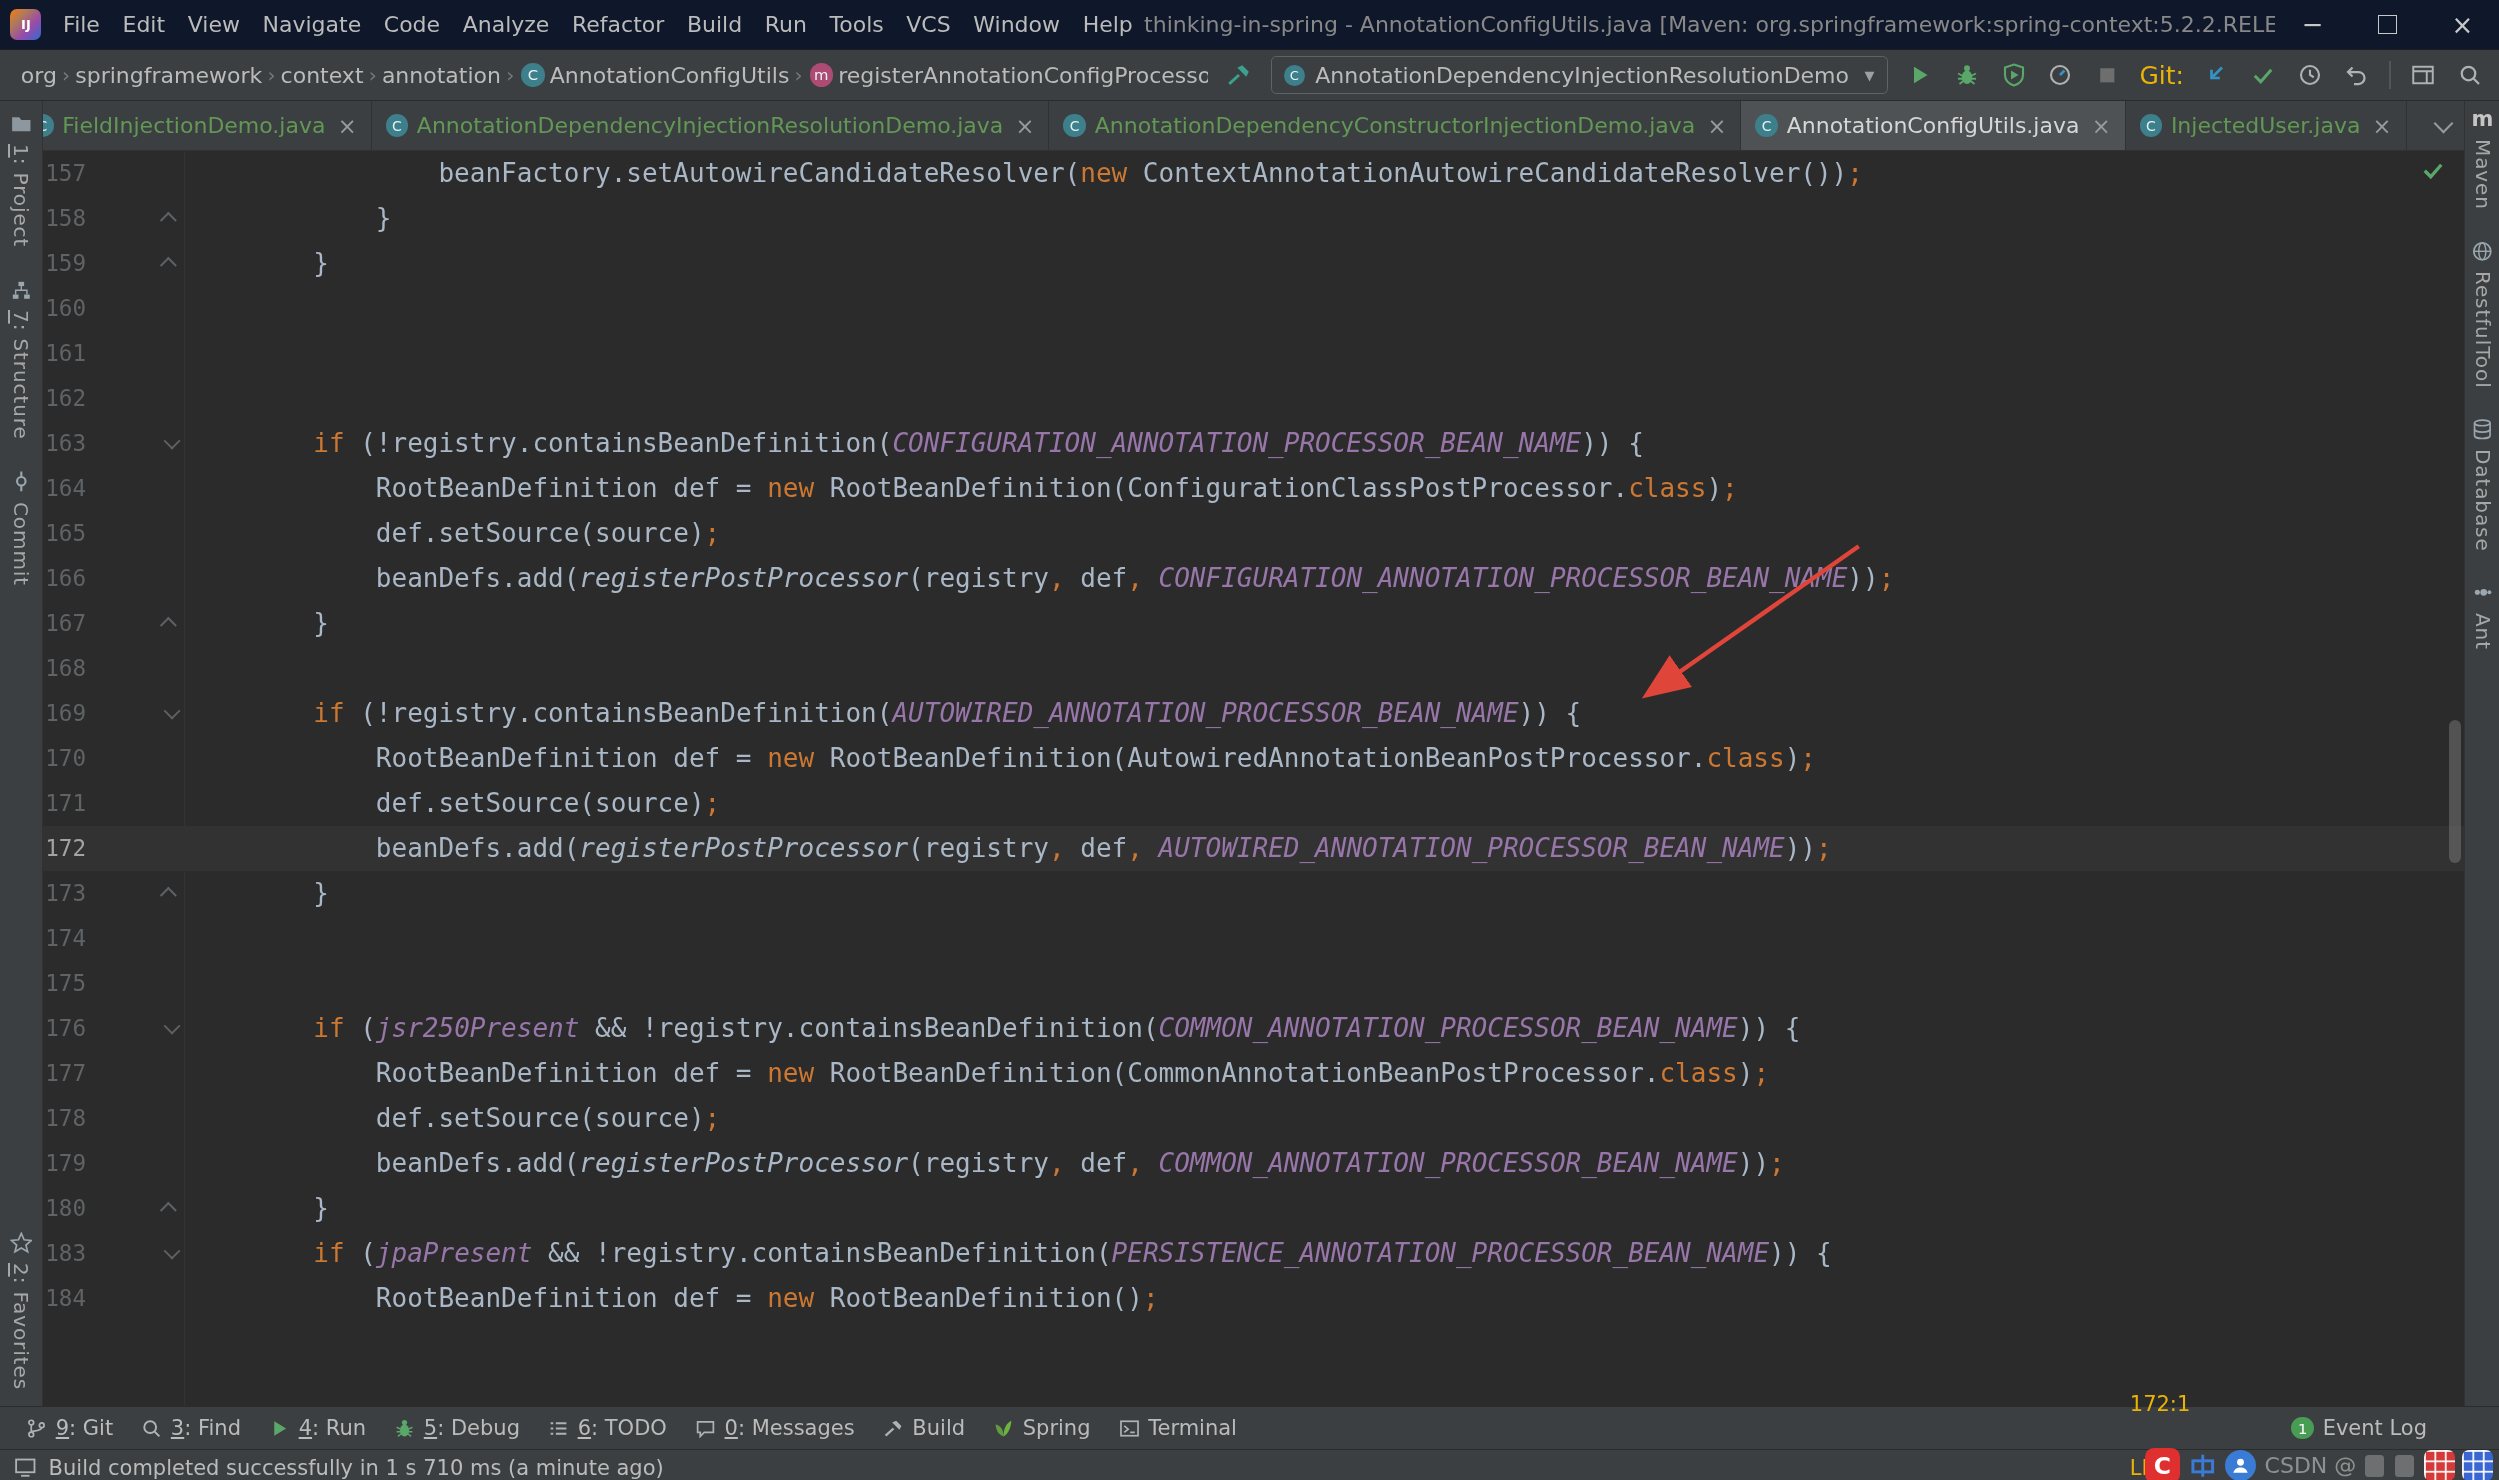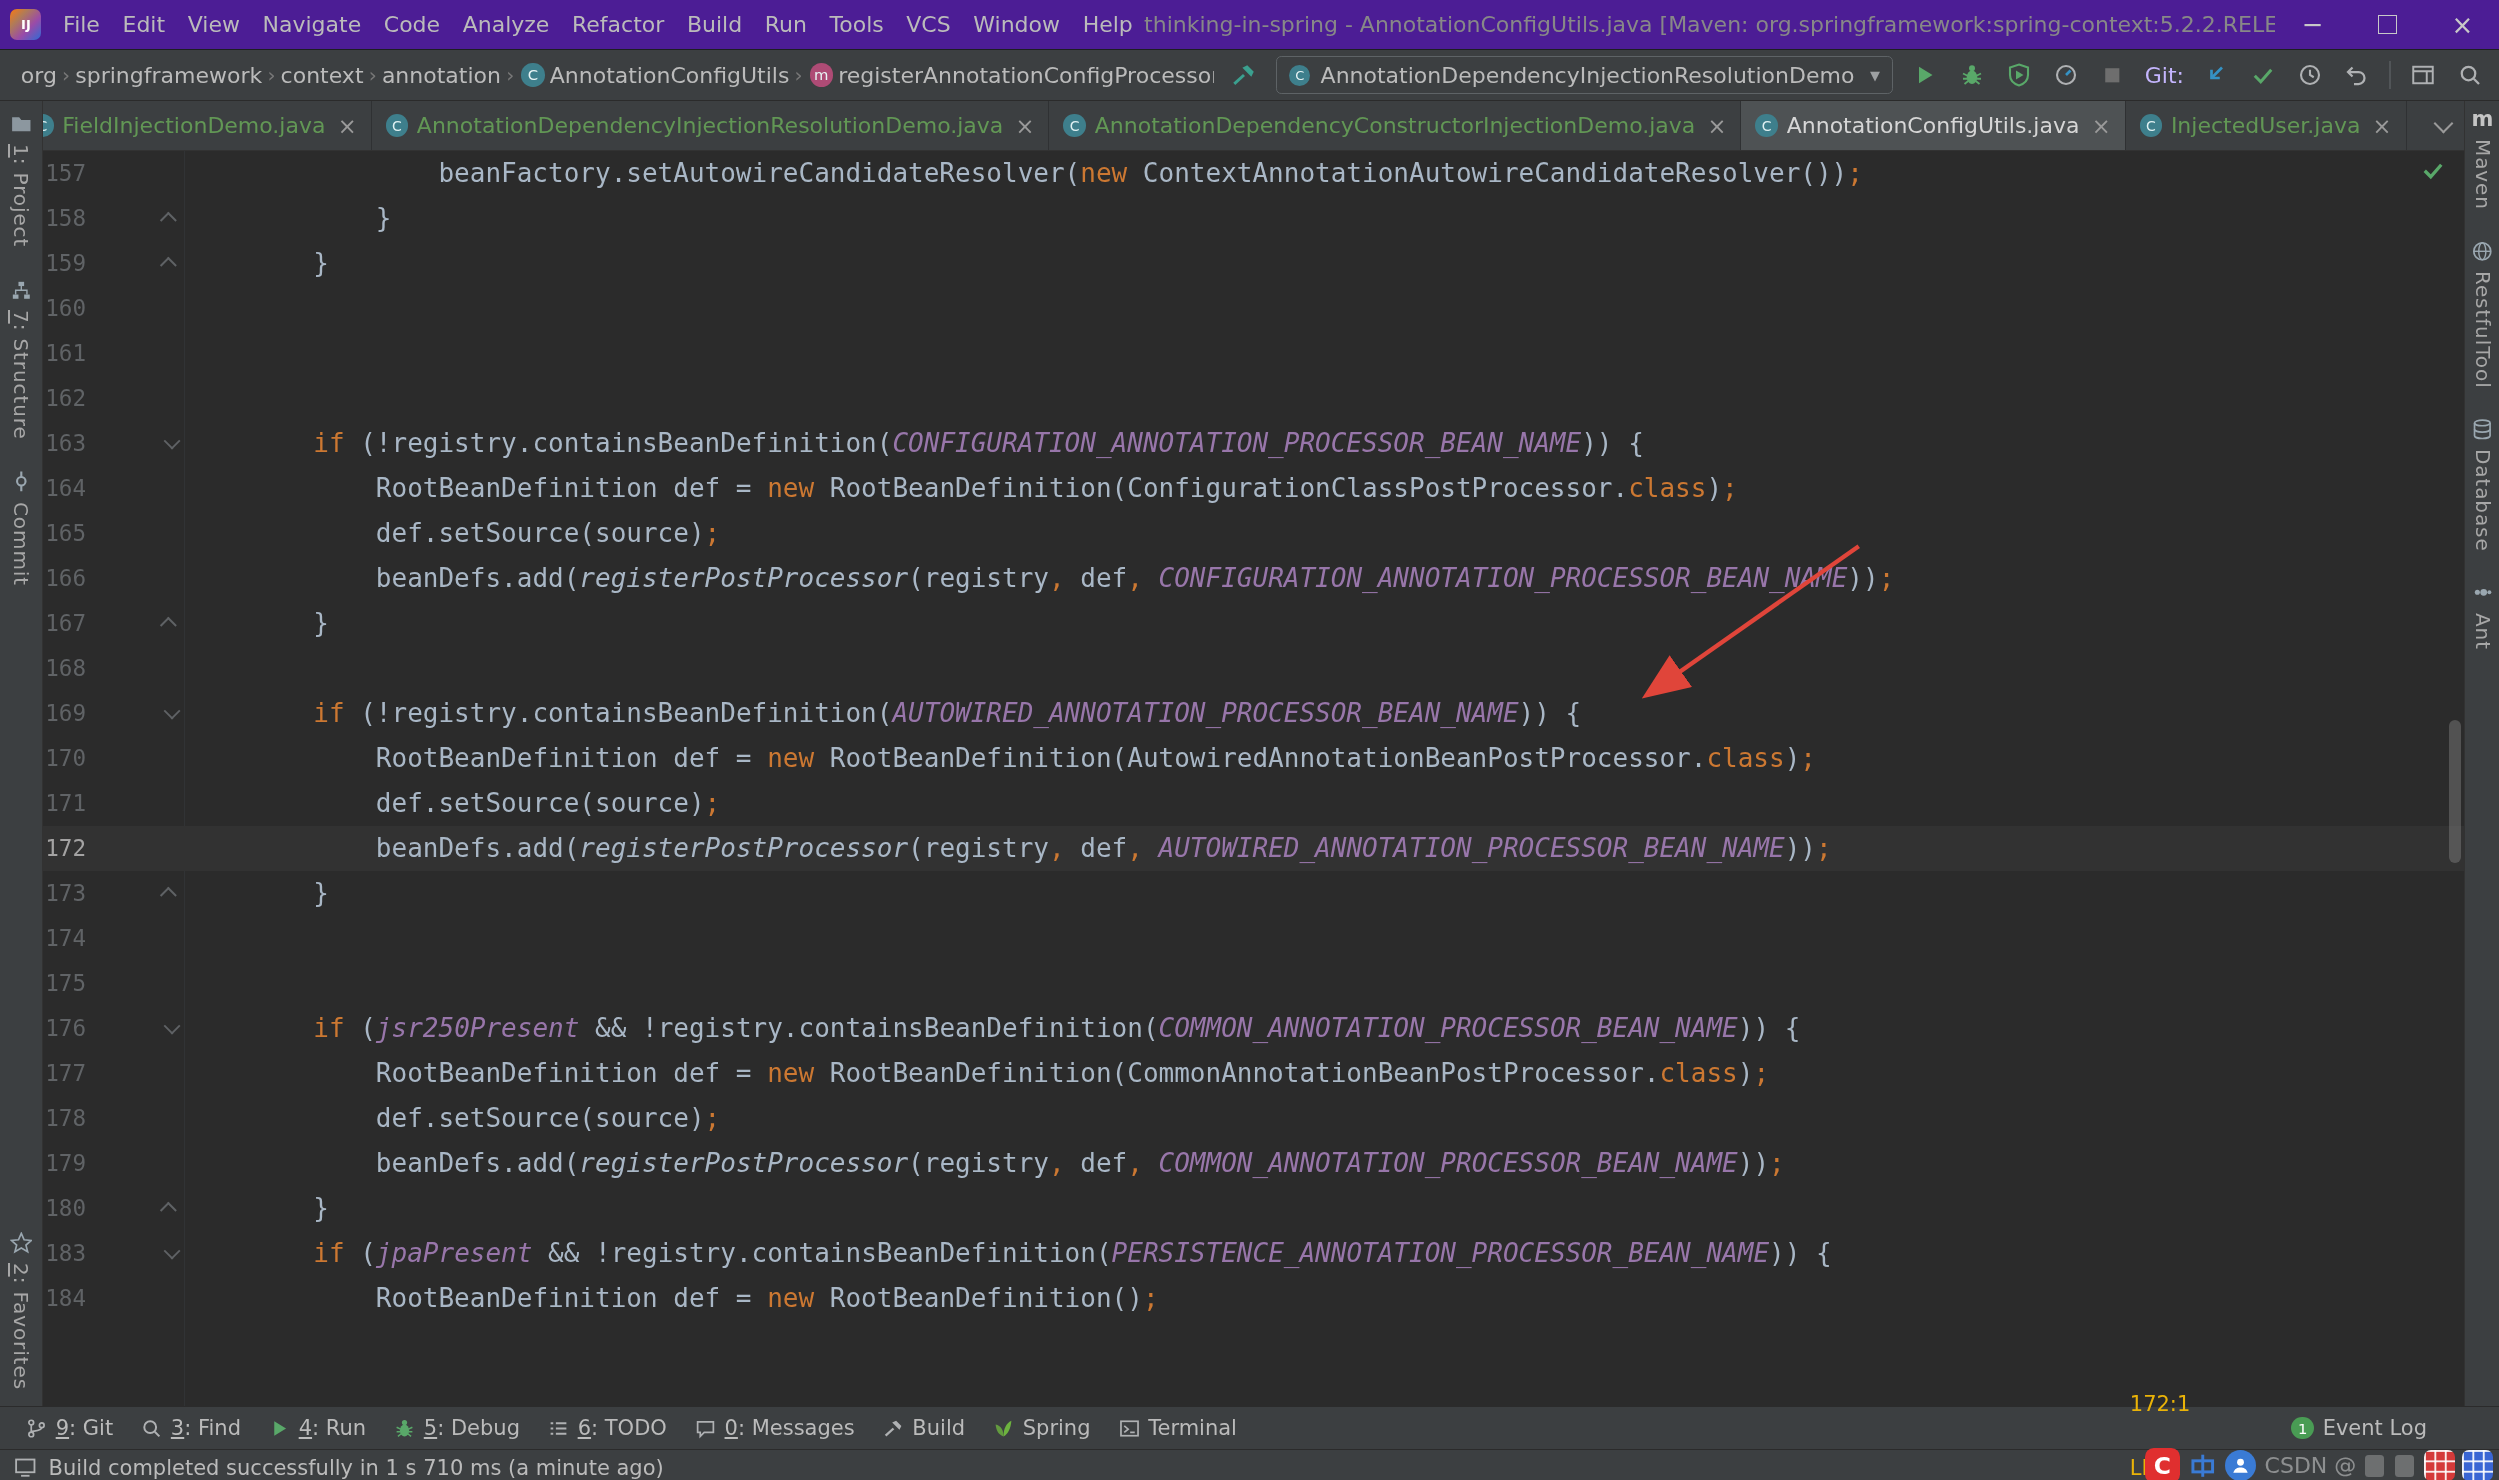--- a/index.html
+++ b/index.html
@@ -9,7 +9,7 @@
   svg{display:block;}
 
   
-  #titlebar{height:49px;background:#4c1d95;display:flex;align-items:center;border-bottom:0.9px solid #1d1f21;}
+  #titlebar{height:49px;background:#0f172a;display:flex;align-items:center;border-bottom:0.9px solid #1d1f21;}
   #app-icon{width:31px;height:31px;margin:0 10.4px 0 10.4px;border-radius:7px;flex:none;
     background:linear-gradient(135deg,#f97a12 0%,#b07b58 30%,#9a4ba8 62%,#2e6bd6 100%);
     color:#fff;font-size:13px;font-weight:bold;display:flex;align-items:center;justify-content:center;}

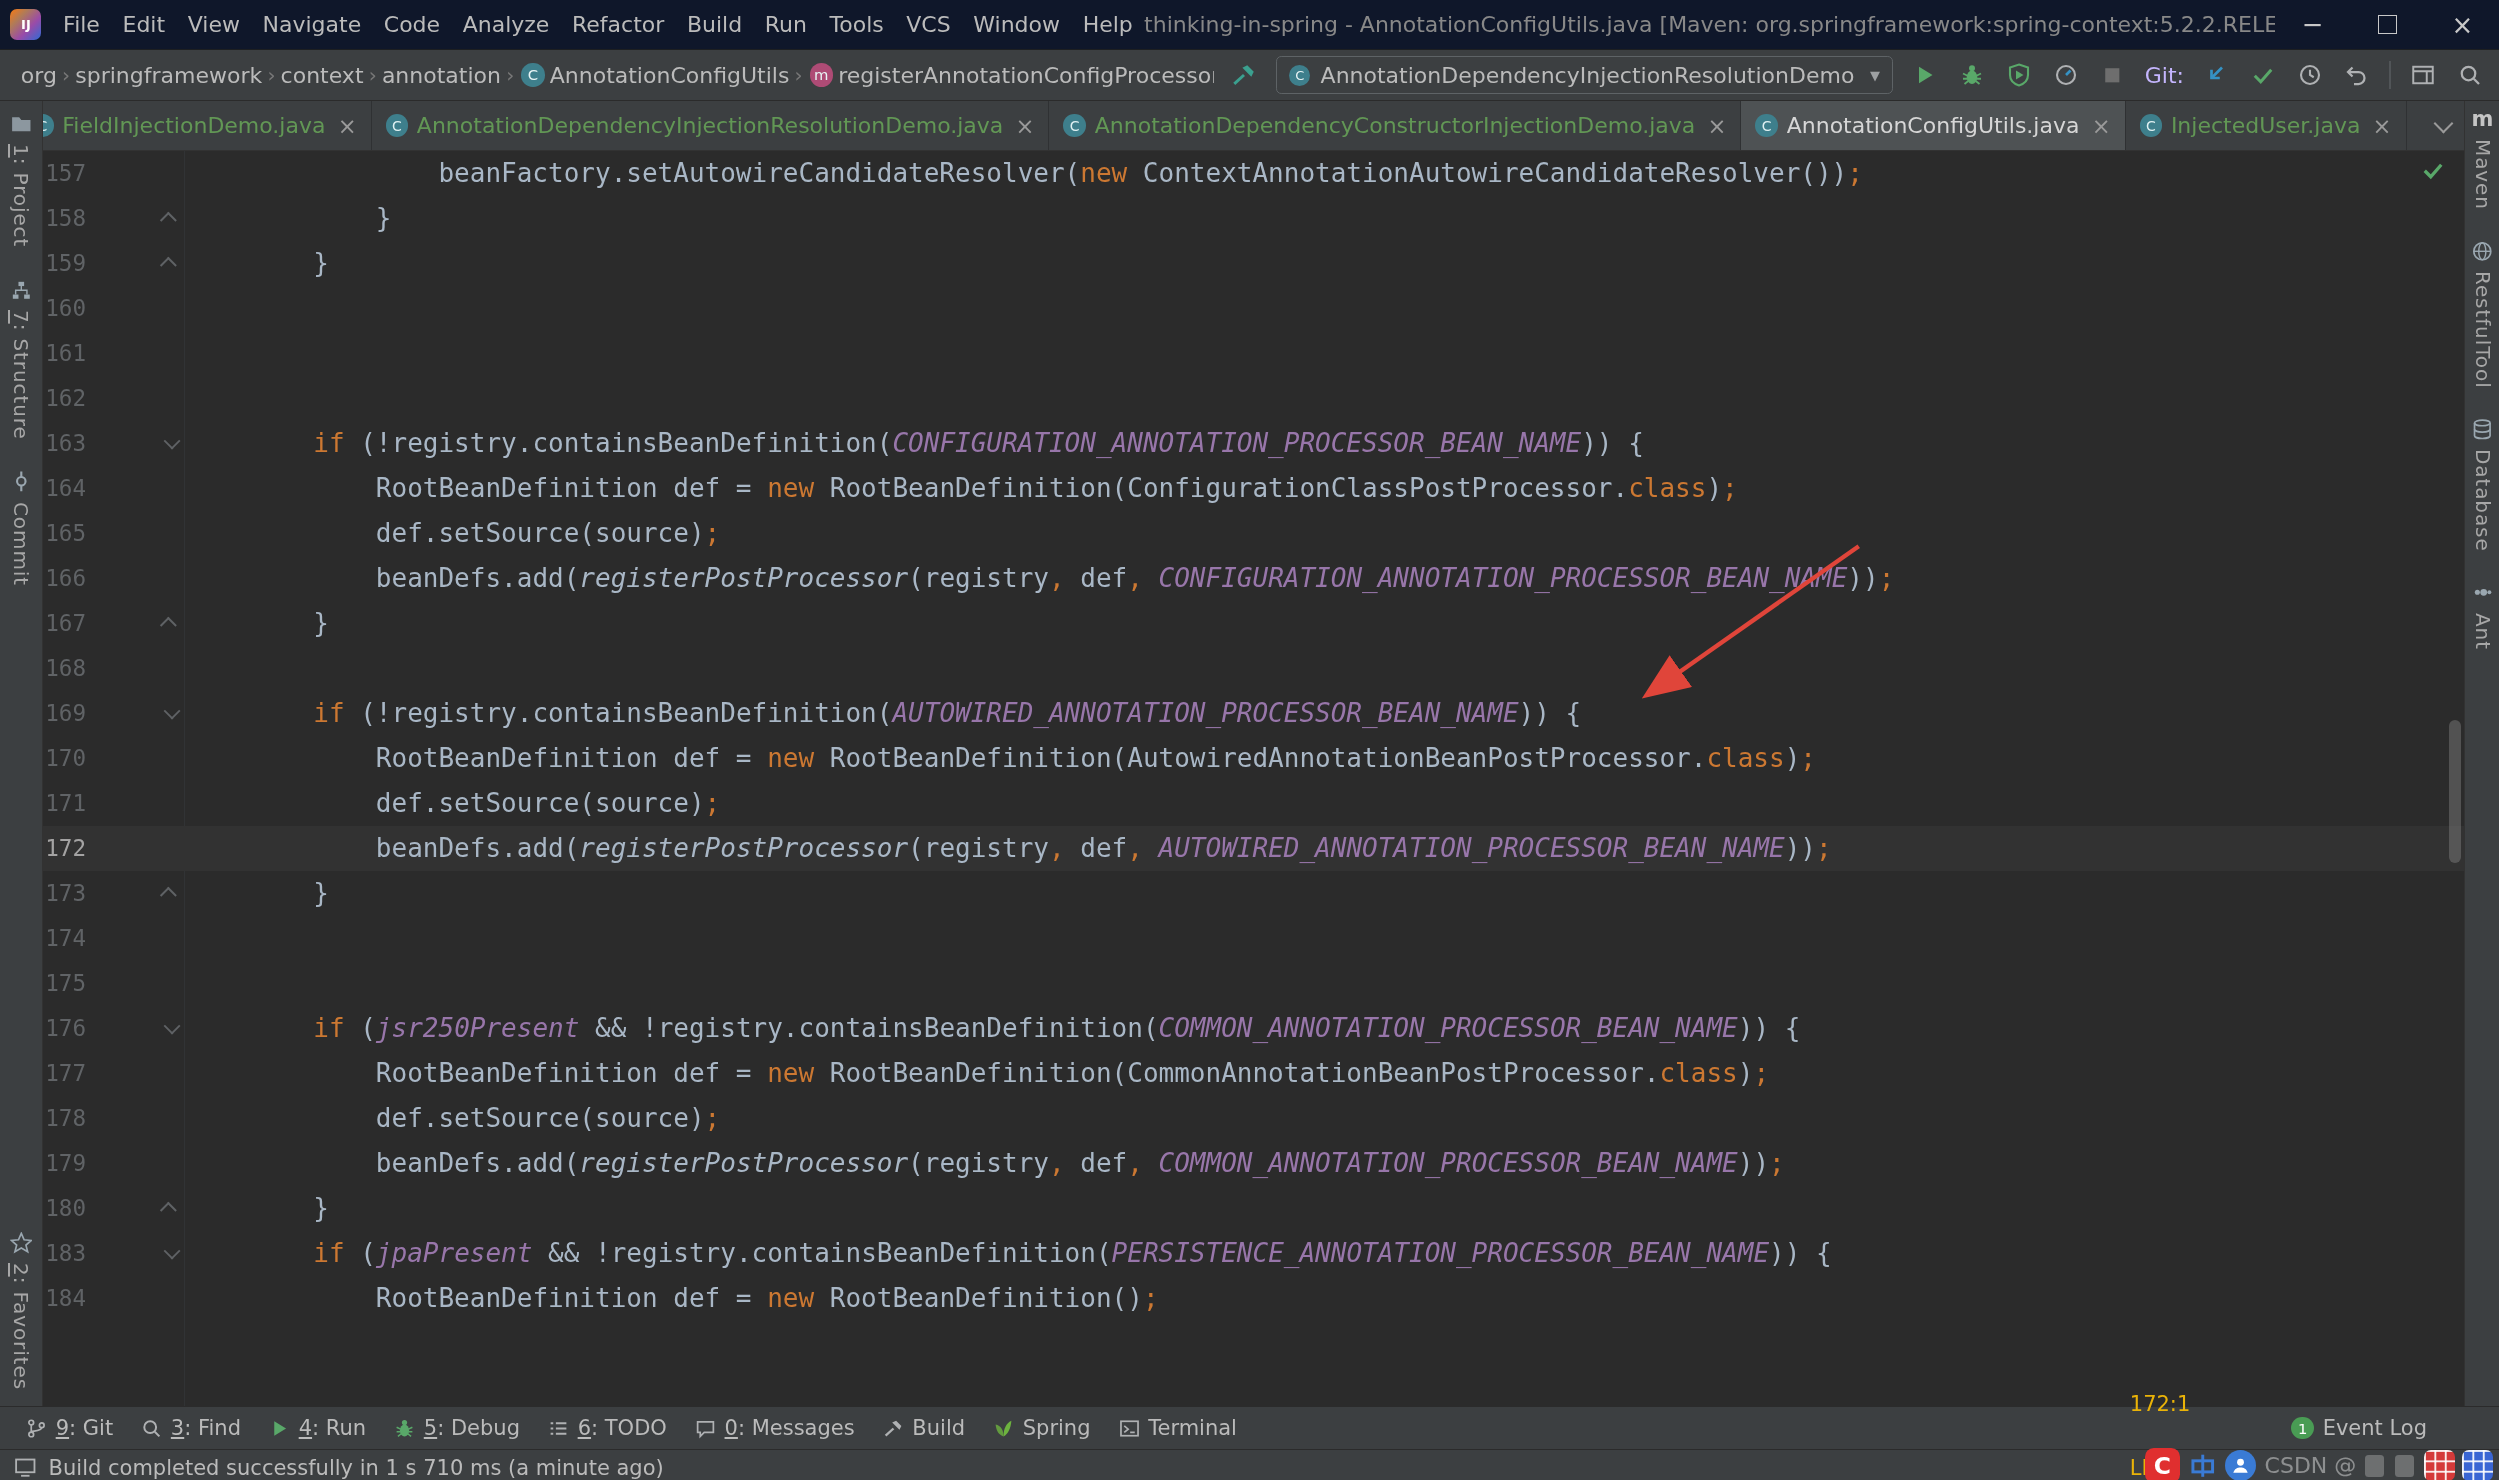--- a/index.html
+++ b/index.html
@@ -34,7 +34,7 @@
   .rc-icon{width:21px;height:21px;border-radius:50%;background:#3e7f8c;color:#e8f4f5;font-size:13px;display:flex;align-items:center;justify-content:center;}
   .rc-arrow{font-size:13px;color:#9da0a2;margin-left:5.2px;}
   .nav-sep{width:1.7px;height:28px;background:#515558;}
-  #git-label{font-size:22px;color:#c4b5fd;}
+  #git-label{font-size:25px;color:#eab308;}
 
   
   #workspace{display:flex;height:1305px;}

